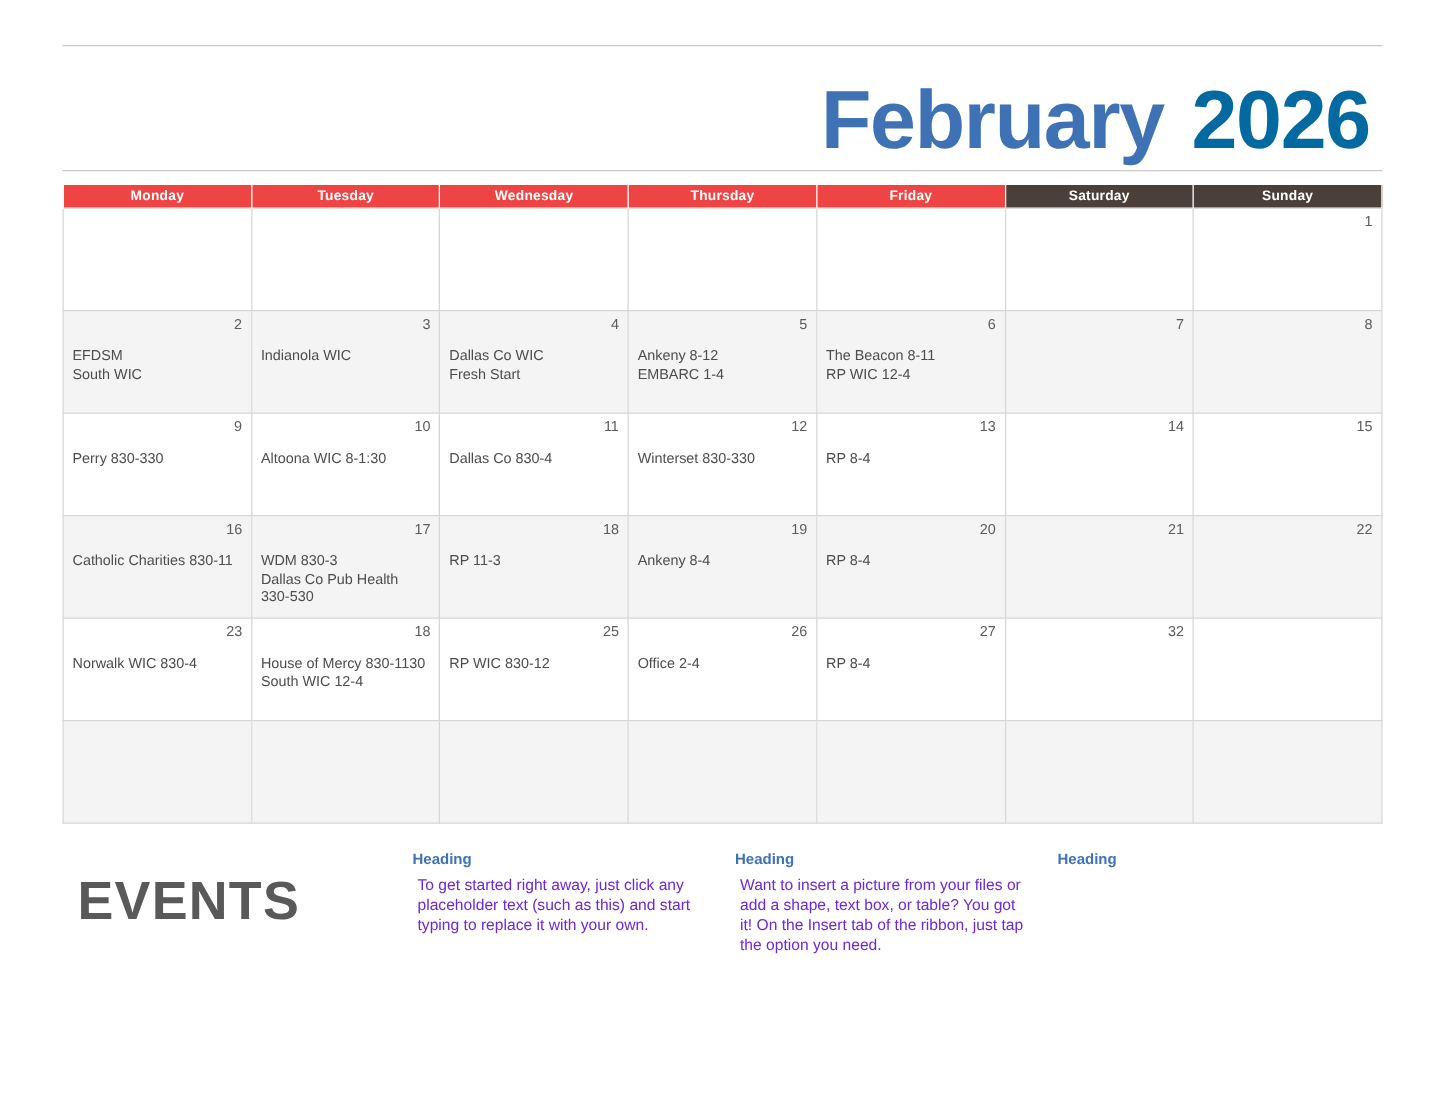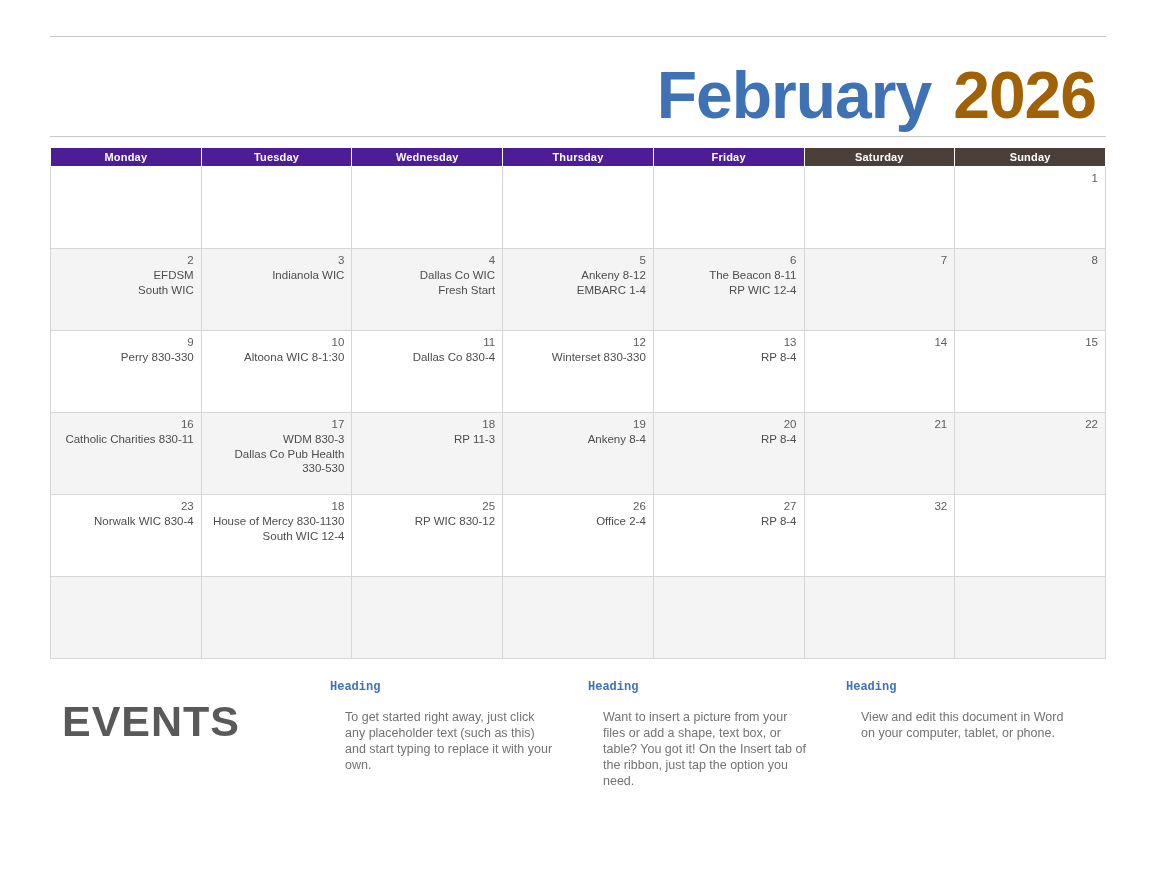--- a/index.html
+++ b/index.html
@@ -49,7 +49,7 @@
   .year {
     font-size: 66px;
     font-weight: bold;
-    color: #a16207;
+    color: #0369a1;
     letter-spacing: -1px;
     line-height: 1;
     margin-left: 22px;

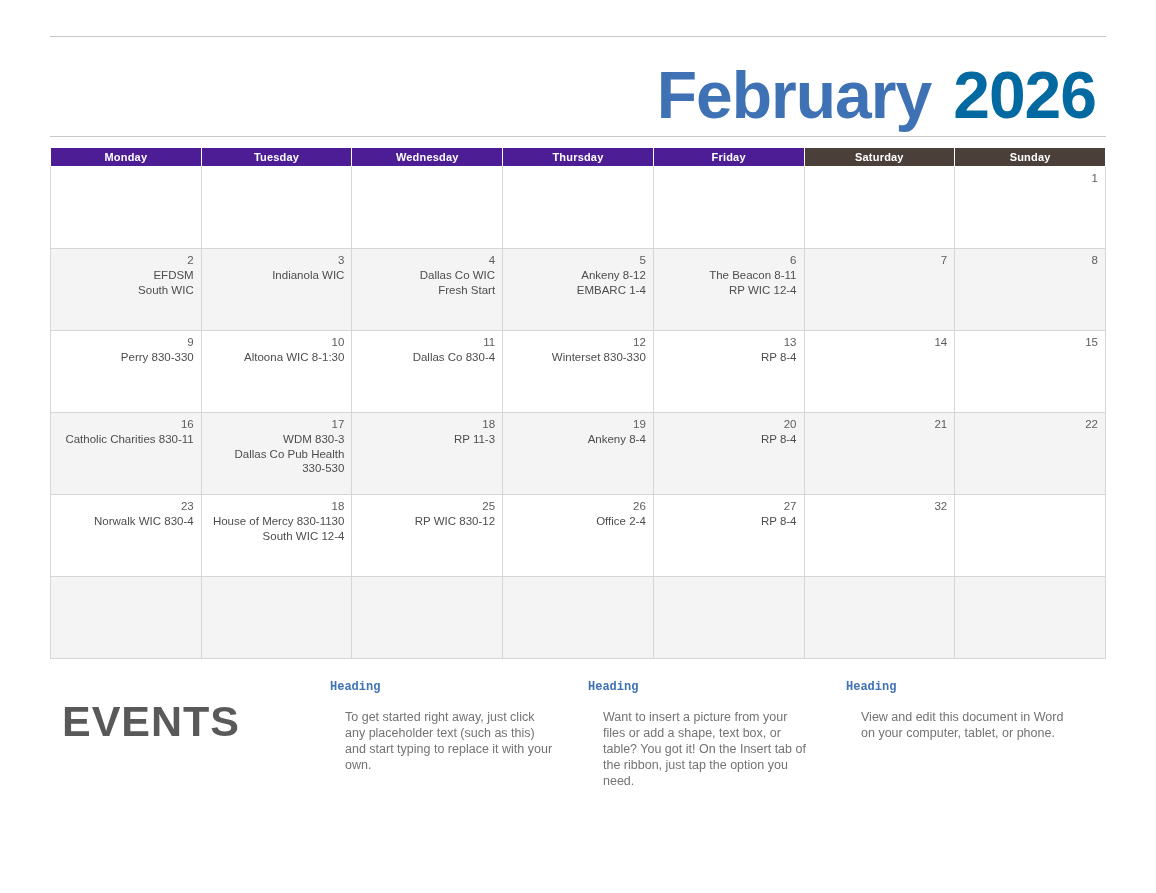--- a/index.html
+++ b/index.html
@@ -76,7 +76,7 @@
     font-size: 11px;
     font-weight: bold;
     color: #ffffff;
-    background: #4c1d95;
+    background: #ef4444;
     border: 1px solid #ffffff;
     text-align: center;
     vertical-align: middle;

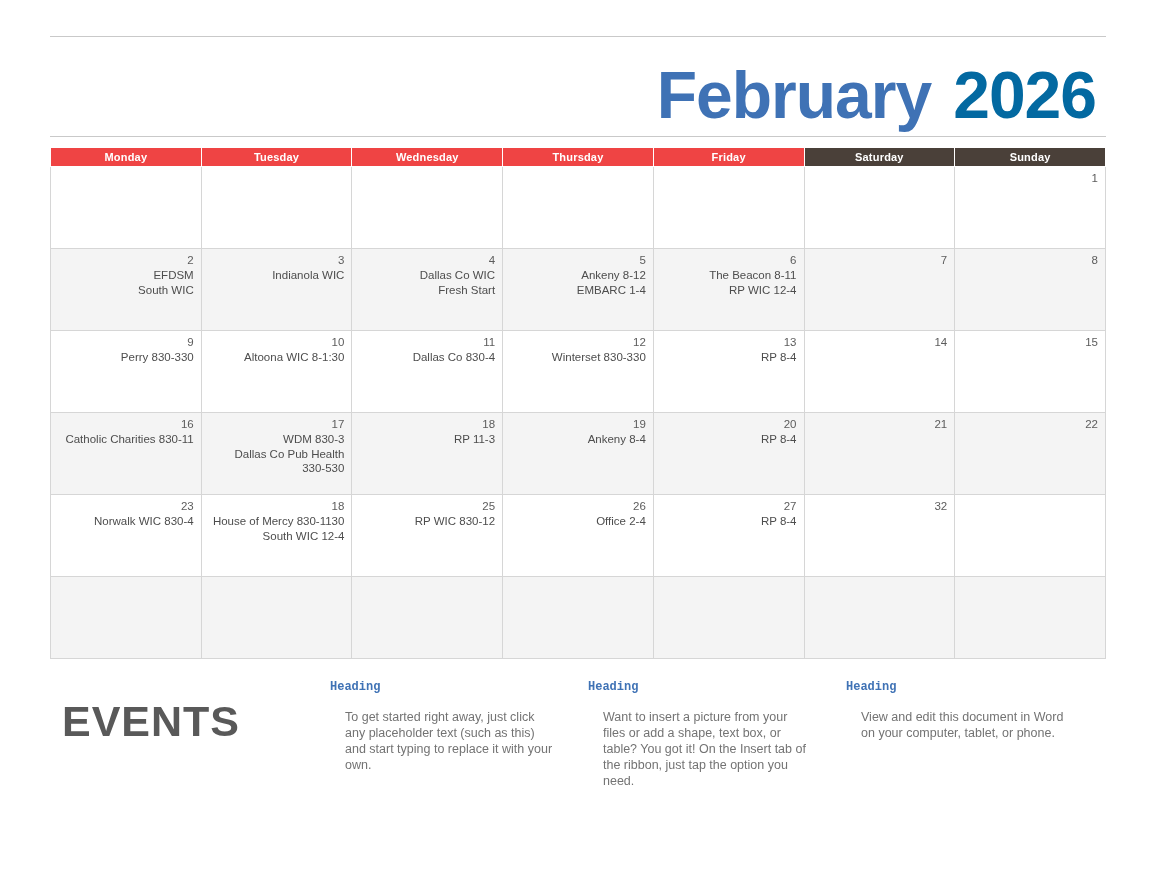--- a/index.html
+++ b/index.html
@@ -100,7 +100,7 @@
     height: 15px;
   }
   .events {
-    text-align: right;
+    margin-top: 10px;
     font-size: 11.5px;
     color: #4d4d4d;
     line-height: 14.5px;

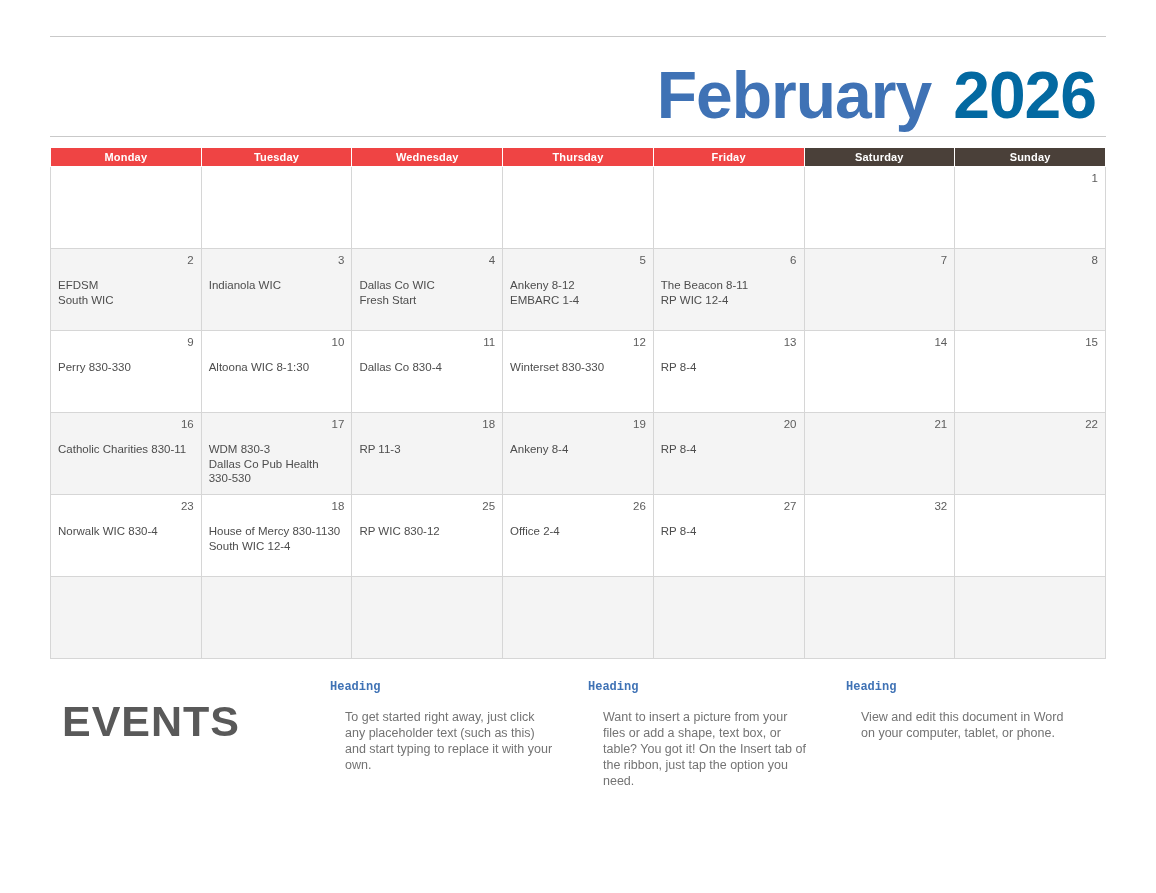--- a/index.html
+++ b/index.html
@@ -134,7 +134,6 @@
     font-size: 12px;
     font-weight: bold;
     color: #3f72b5;
-    font-family: Liberation Mono, monospace;
   }
   .col p {
     margin: 15px;

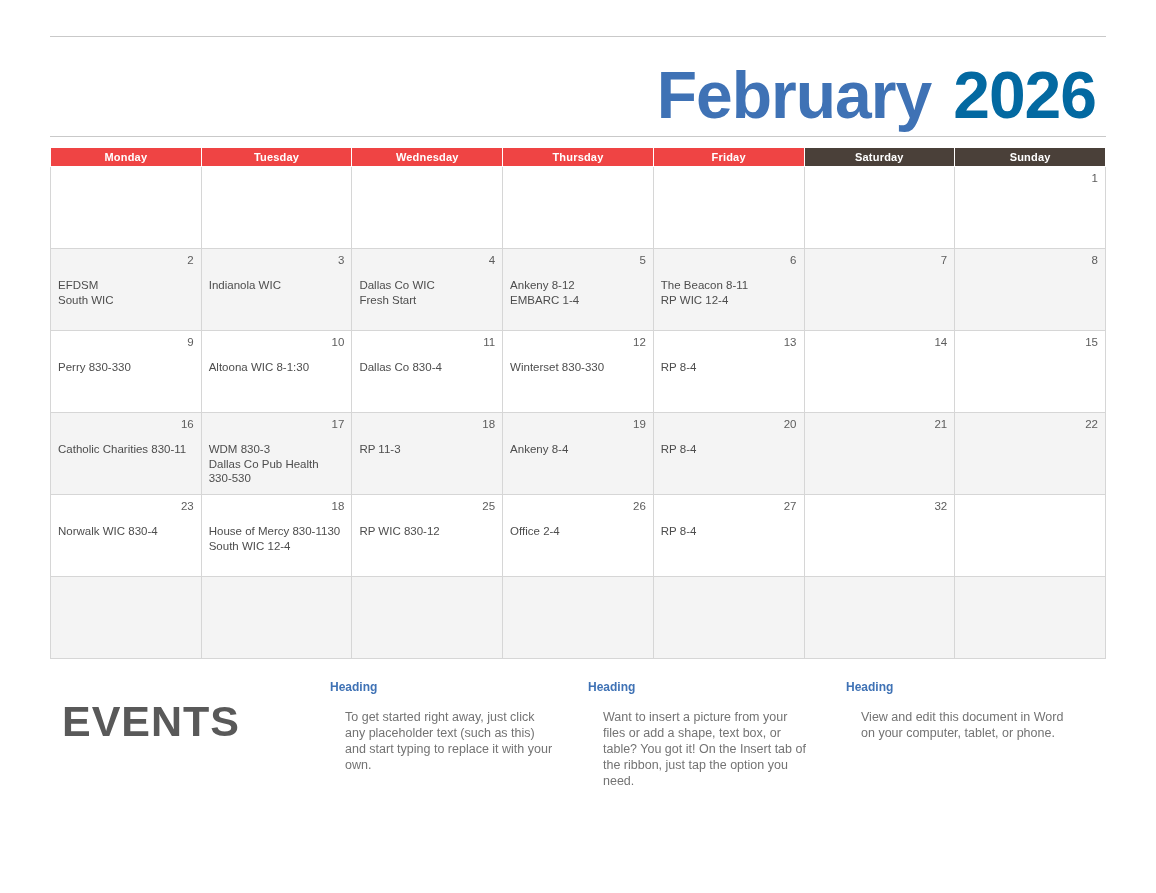--- a/index.html
+++ b/index.html
@@ -136,10 +136,10 @@
     color: #3f72b5;
   }
   .col p {
-    margin: 15px;
+    margin: 4px;
     font-size: 12.5px;
     line-height: 16px;
-    color: #737373;
+    color: #6d28d9;
   }
 </style>
 </head>

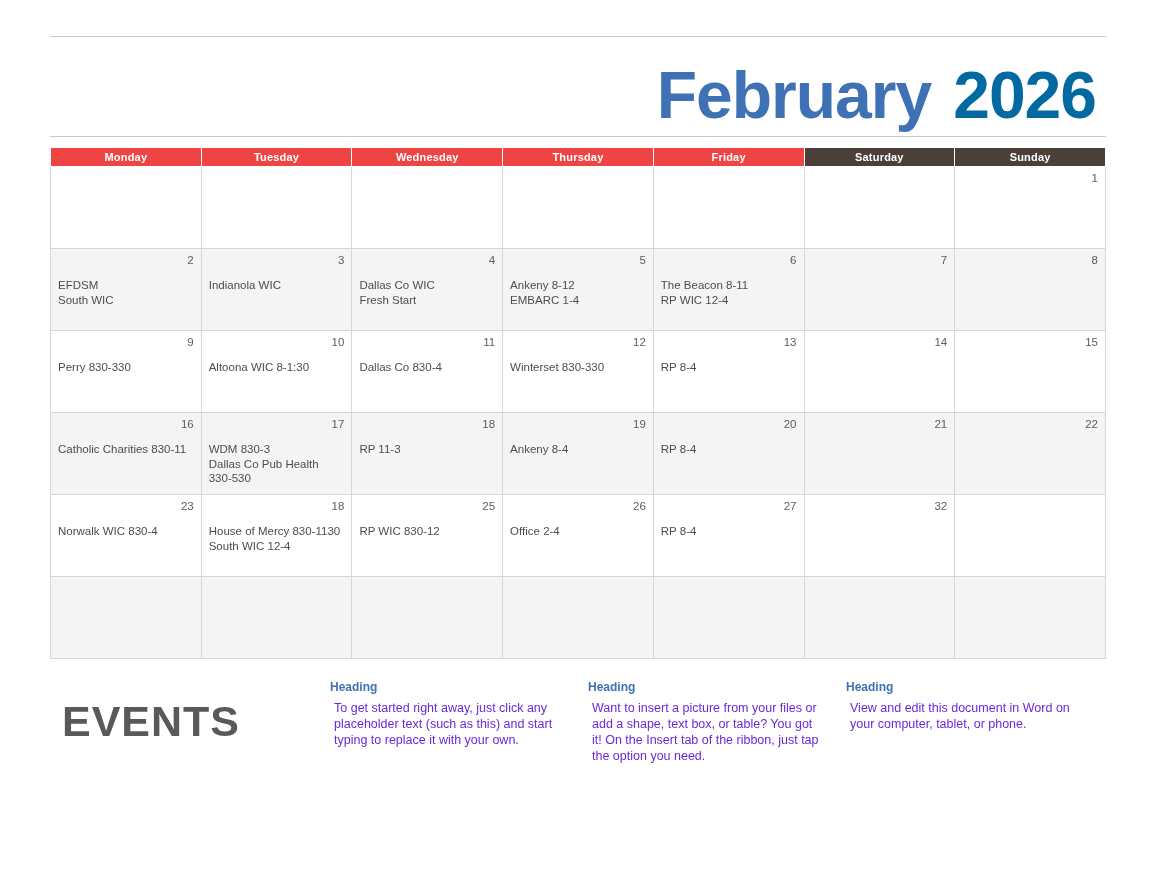--- a/index.html
+++ b/index.html
@@ -387,7 +387,6 @@
     </div>
     <div class="col">
       <h4>Heading</h4>
-      <p>View and edit this document in Word on your computer, tablet, or phone.</p>
     </div>
   </div>
 

